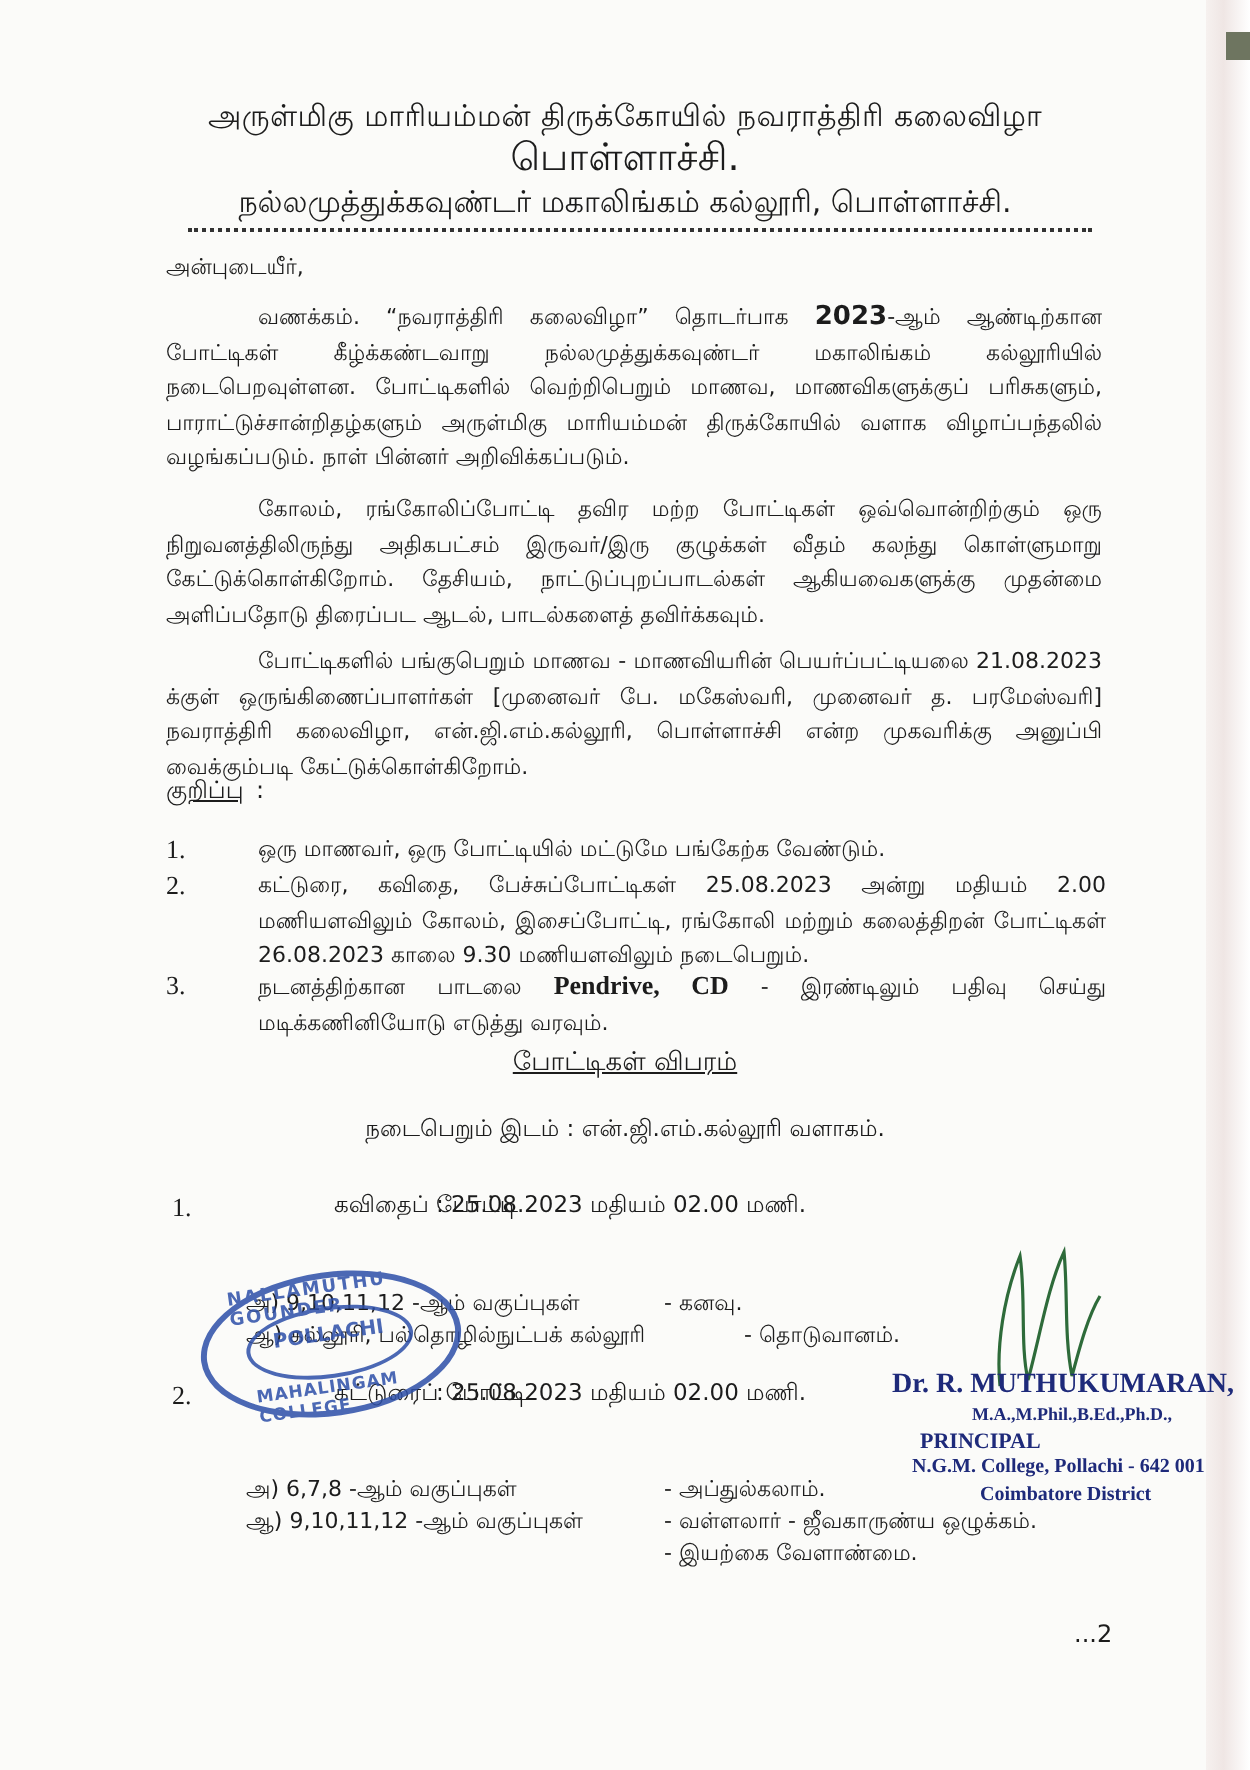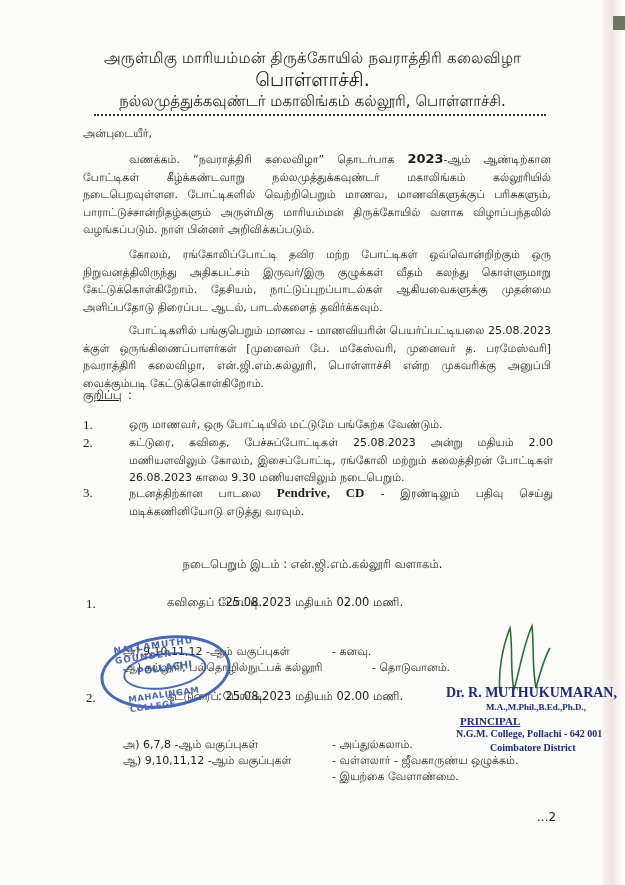--- a/index.html
+++ b/index.html
@@ -103,7 +103,7 @@
   </div>
 
   <div class="para" style="top:322px;">
-    <span class="indent"></span><span>போட்டிகளில் பங்குபெறும் மாணவ - மாணவியரின் பெயர்ப்பட்டியலை 25.08.2023 க்குள் ஒருங்கிணைப்பாளர்கள் [முனைவர் பே. மகேஸ்வரி, முனைவர் த. பரமேஸ்வரி] நவராத்திரி கலைவிழா, என்.ஜி.எம்.கல்லூரி, பொள்ளாச்சி என்ற முகவரிக்கு அனுப்பி வைக்கும்படி கேட்டுக்கொள்கிறோம்.</span>
+    <span class="indent"></span><span>போட்டிகளில் பங்குபெறும் மாணவ - மாணவியரின் பெயர்ப்பட்டியலை 21.08.2023 க்குள் ஒருங்கிணைப்பாளர்கள் [முனைவர் பே. மகேஸ்வரி, முனைவர் த. பரமேஸ்வரி] நவராத்திரி கலைவிழா, என்.ஜி.எம்.கல்லூரி, பொள்ளாச்சி என்ற முகவரிக்கு அனுப்பி வைக்கும்படி கேட்டுக்கொள்கிறோம்.</span>
   </div>
 
   <div class="note-title">குறிப்பு</div>

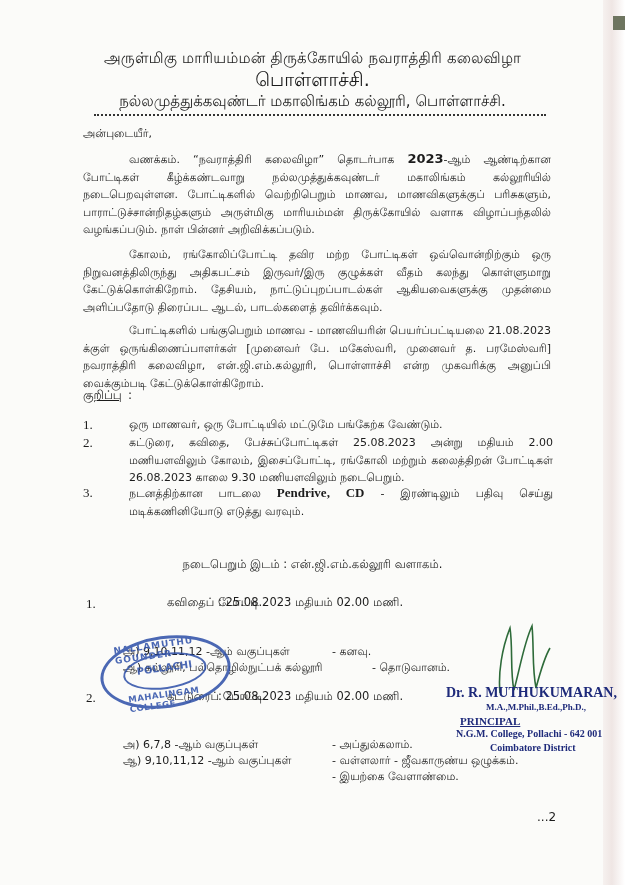--- a/index.html
+++ b/index.html
@@ -122,6 +122,7 @@
     <span class="txt"><span>நடனத்திற்கான பாடலை </span><span class="serif-b">Pendrive, CD</span><span> - இரண்டிலும் பதிவு செய்து மடிக்கணினியோடு எடுத்து வரவும்.</span></span>
   </div>
 
+  <div class="sec-title"><span>போட்டிகள் விபரம்</span></div>
   <div class="venue">நடைபெறும் இடம் : என்.ஜி.எம்.கல்லூரி வளாகம்.</div>
 
   <div class="comp-num" style="top:596px;">1.</div>

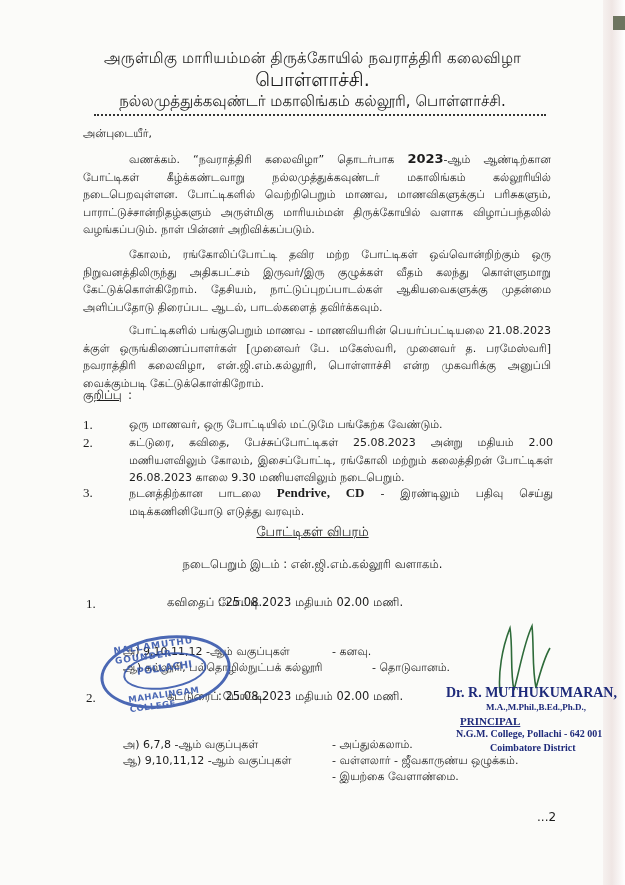--- a/index.html
+++ b/index.html
@@ -71,7 +71,7 @@
   .sig-stamp { position: absolute; left: 446px; top: 685px; color: #1e2a7a; font-family: "Liberation Serif", serif; }
   .sig-name { position: absolute; left: 0; top: 0; font-size: 14px; font-weight: bold; white-space: nowrap; }
   .sig-deg { position: absolute; left: 40px; top: 17px; font-size: 9px; font-weight: bold; white-space: nowrap; }
-  .sig-title { position: absolute; left: 14px; top: 30px; font-size: 11px; font-weight: bold; white-space: nowrap; text-decoration: underline; }
+  .sig-title { position: absolute; left: 14px; top: 30px; font-size: 11px; font-weight: bold; white-space: nowrap; }
   .sig-college { position: absolute; left: 10px; top: 43px; font-size: 10px; font-weight: bold; white-space: nowrap; }
   .sig-district { position: absolute; left: 44px; top: 57px; font-size: 10px; font-weight: bold; white-space: nowrap; }
   .signature { position: absolute; left: 480px; top: 618px; width: 80px; height: 80px; }

